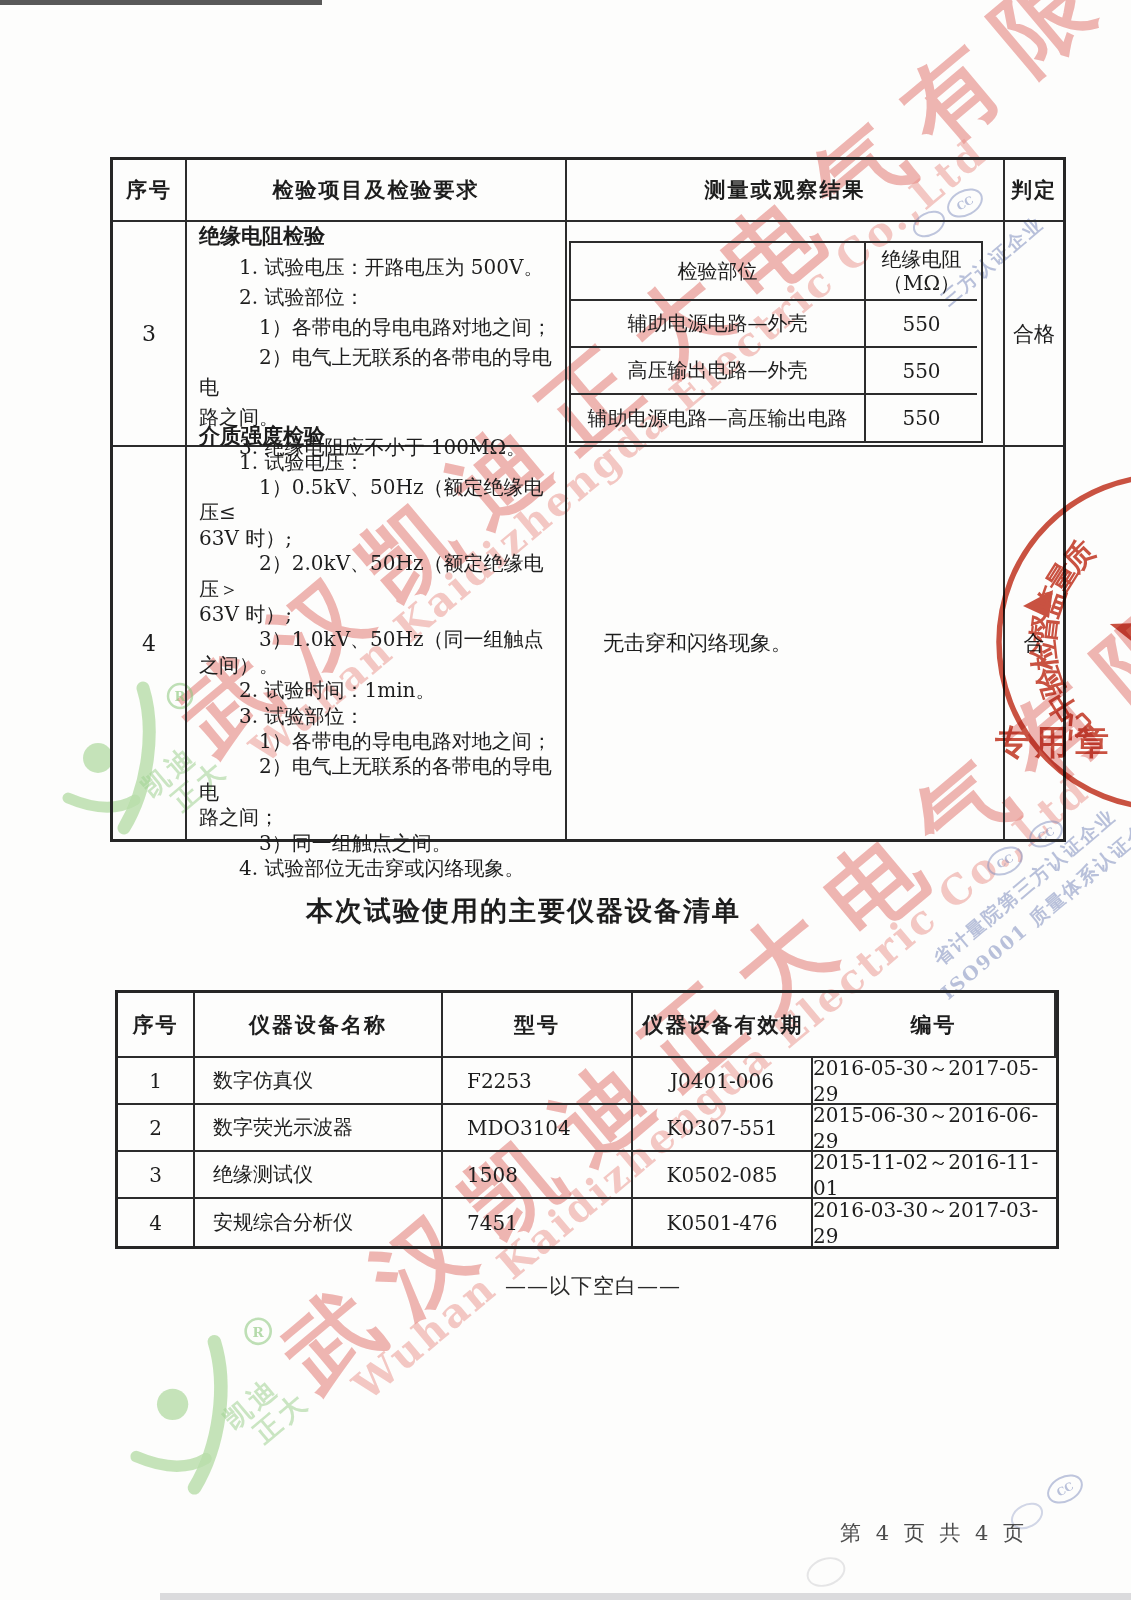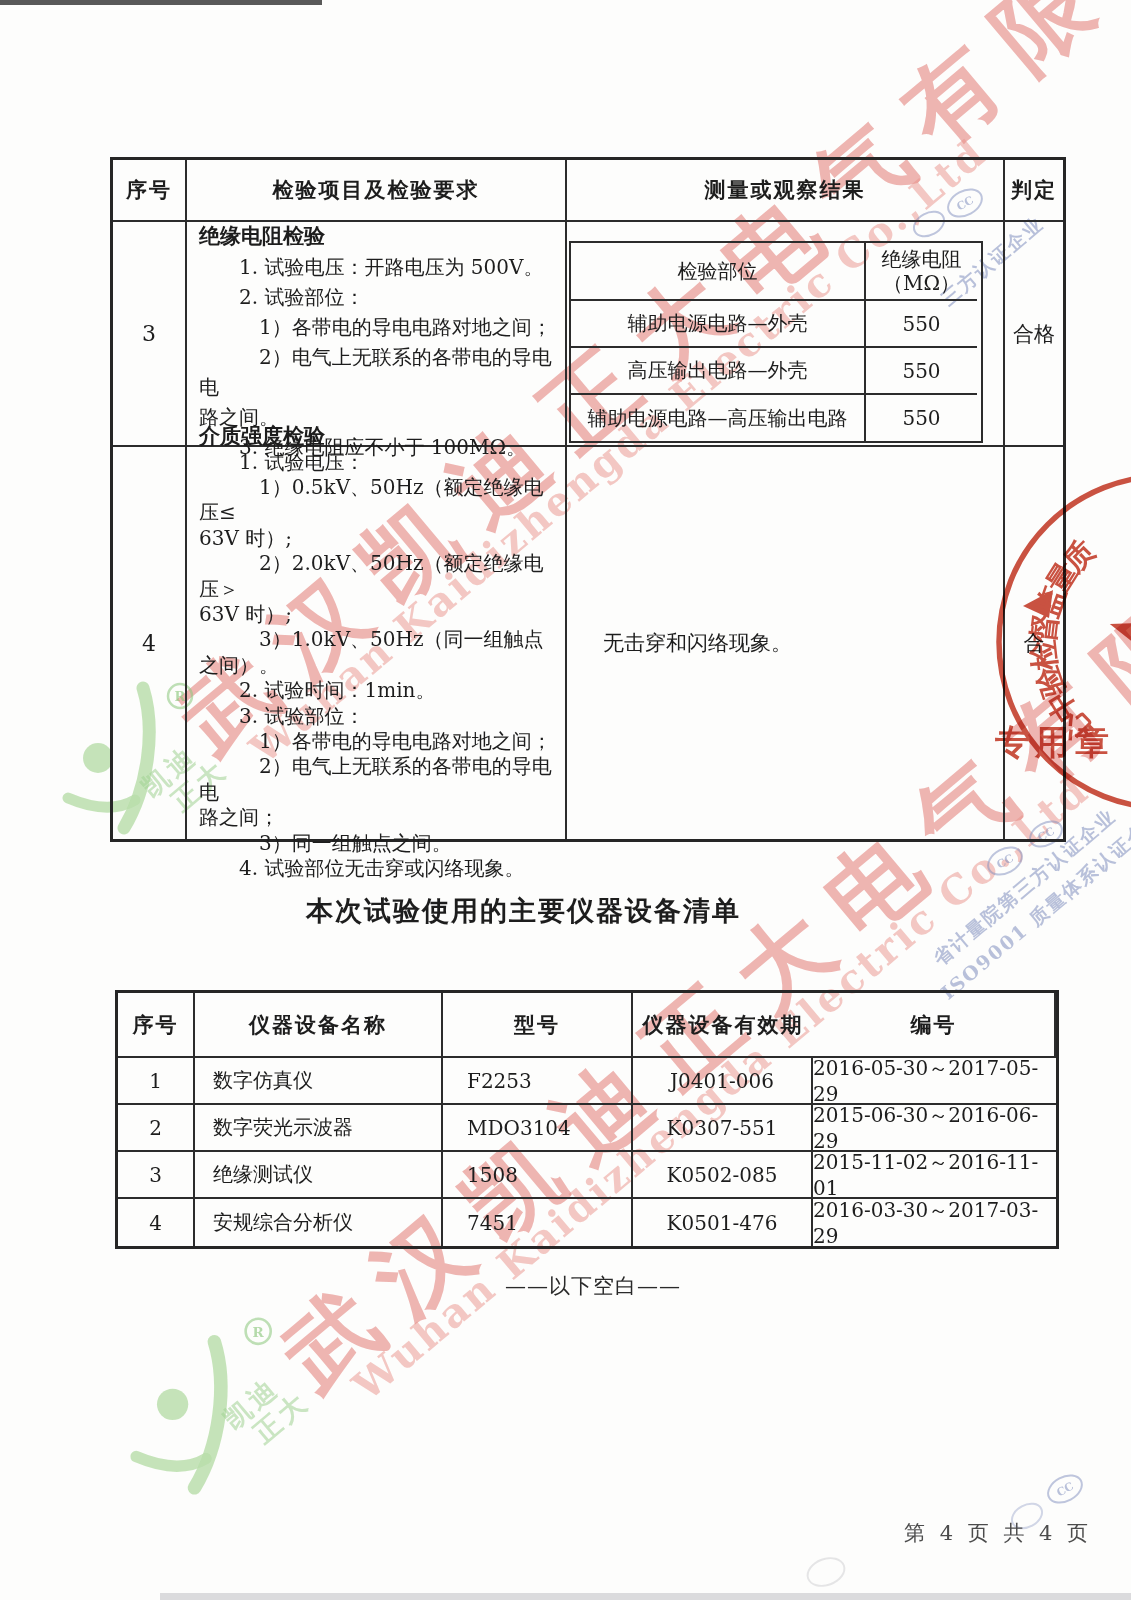--- a/index.html
+++ b/index.html
@@ -56,7 +56,7 @@
   .doc-title{position:absolute;left:0;top:893px;width:1047px;text-align:center;
     font-size:27px;font-weight:700;letter-spacing:2px;}
   .blank-note{position:absolute;left:505px;top:1272px;font-size:21px;letter-spacing:1px;color:#2a2a2a;}
-  .page-footer{position:absolute;left:904px;top:1519px;font-size:21px;letter-spacing:4px;color:#4c4c4c;}
+  .page-footer{position:absolute;left:840px;top:1519px;font-size:21px;letter-spacing:4px;color:#4c4c4c;}
   
   .stamp{position:absolute;left:965px;top:442px;width:400px;height:400px;
     opacity:.88;mix-blend-mode:multiply;pointer-events:none;}

